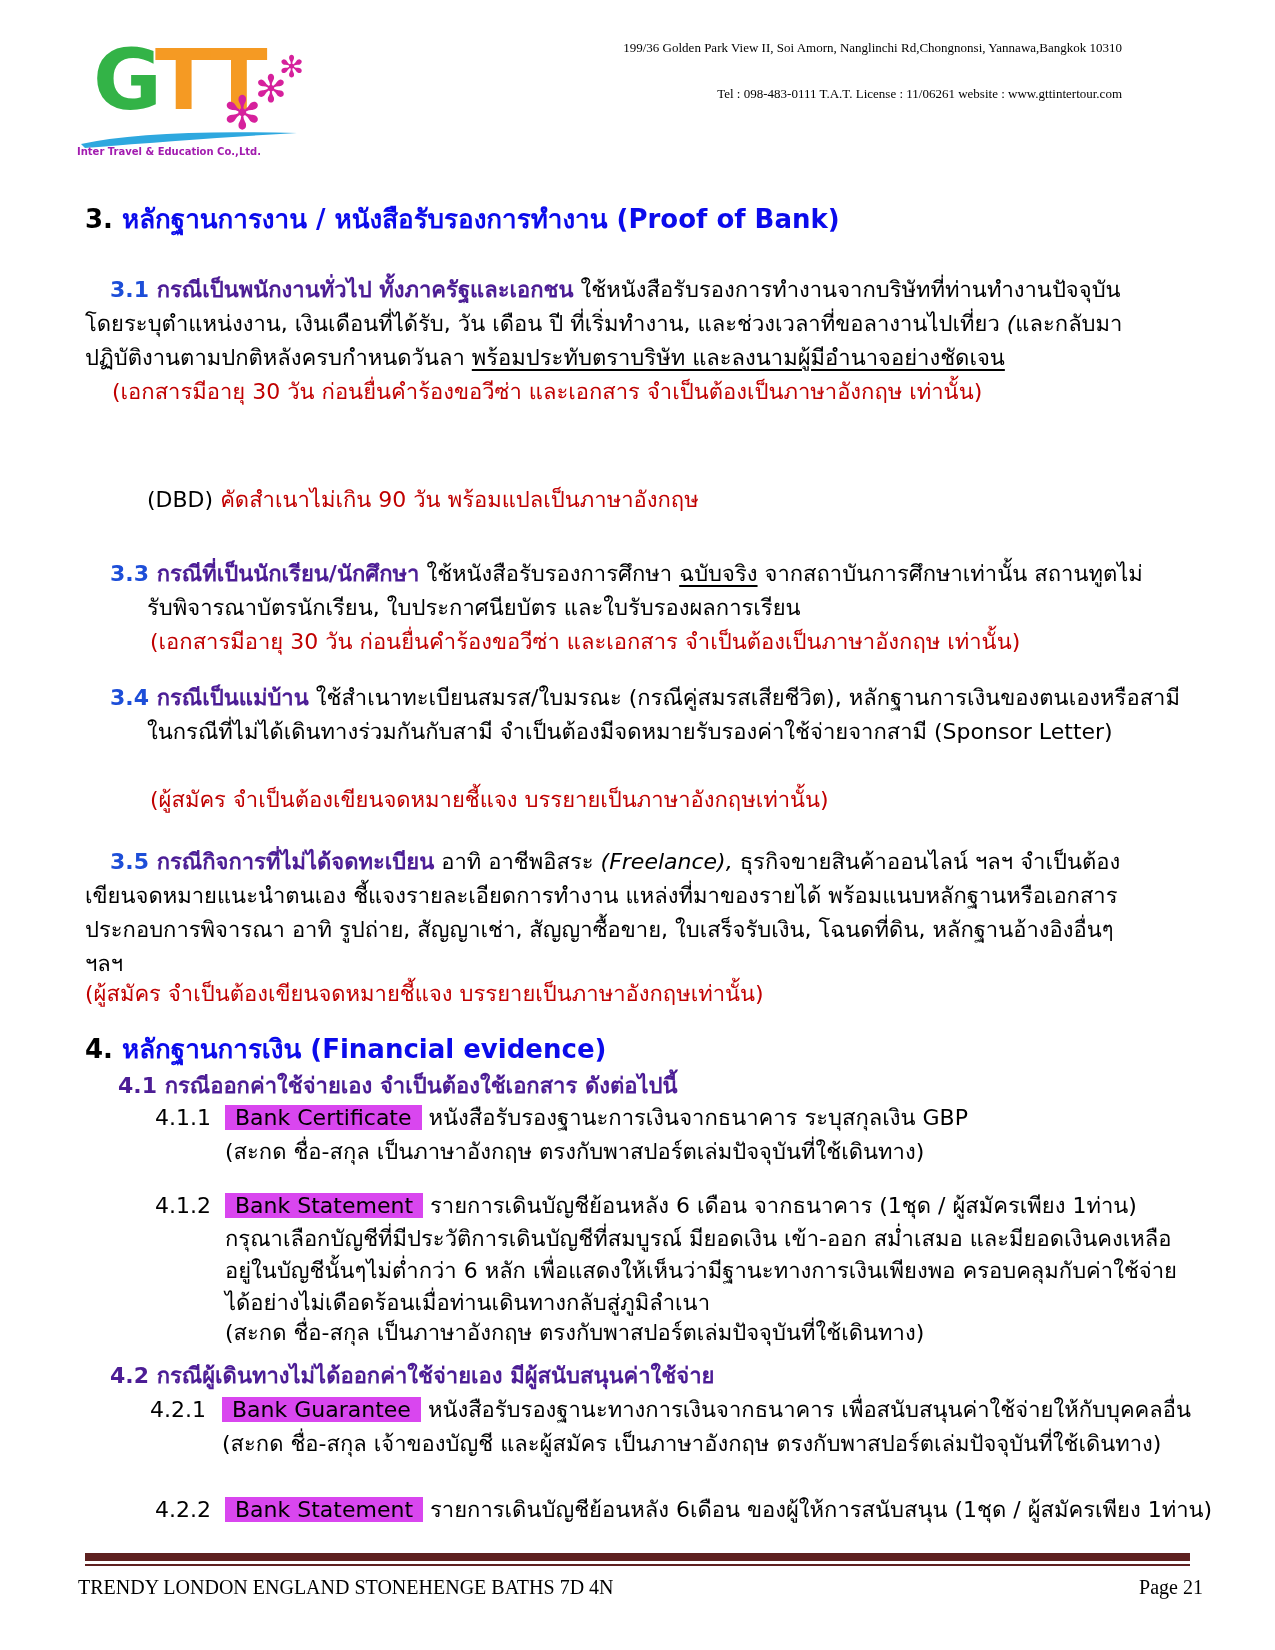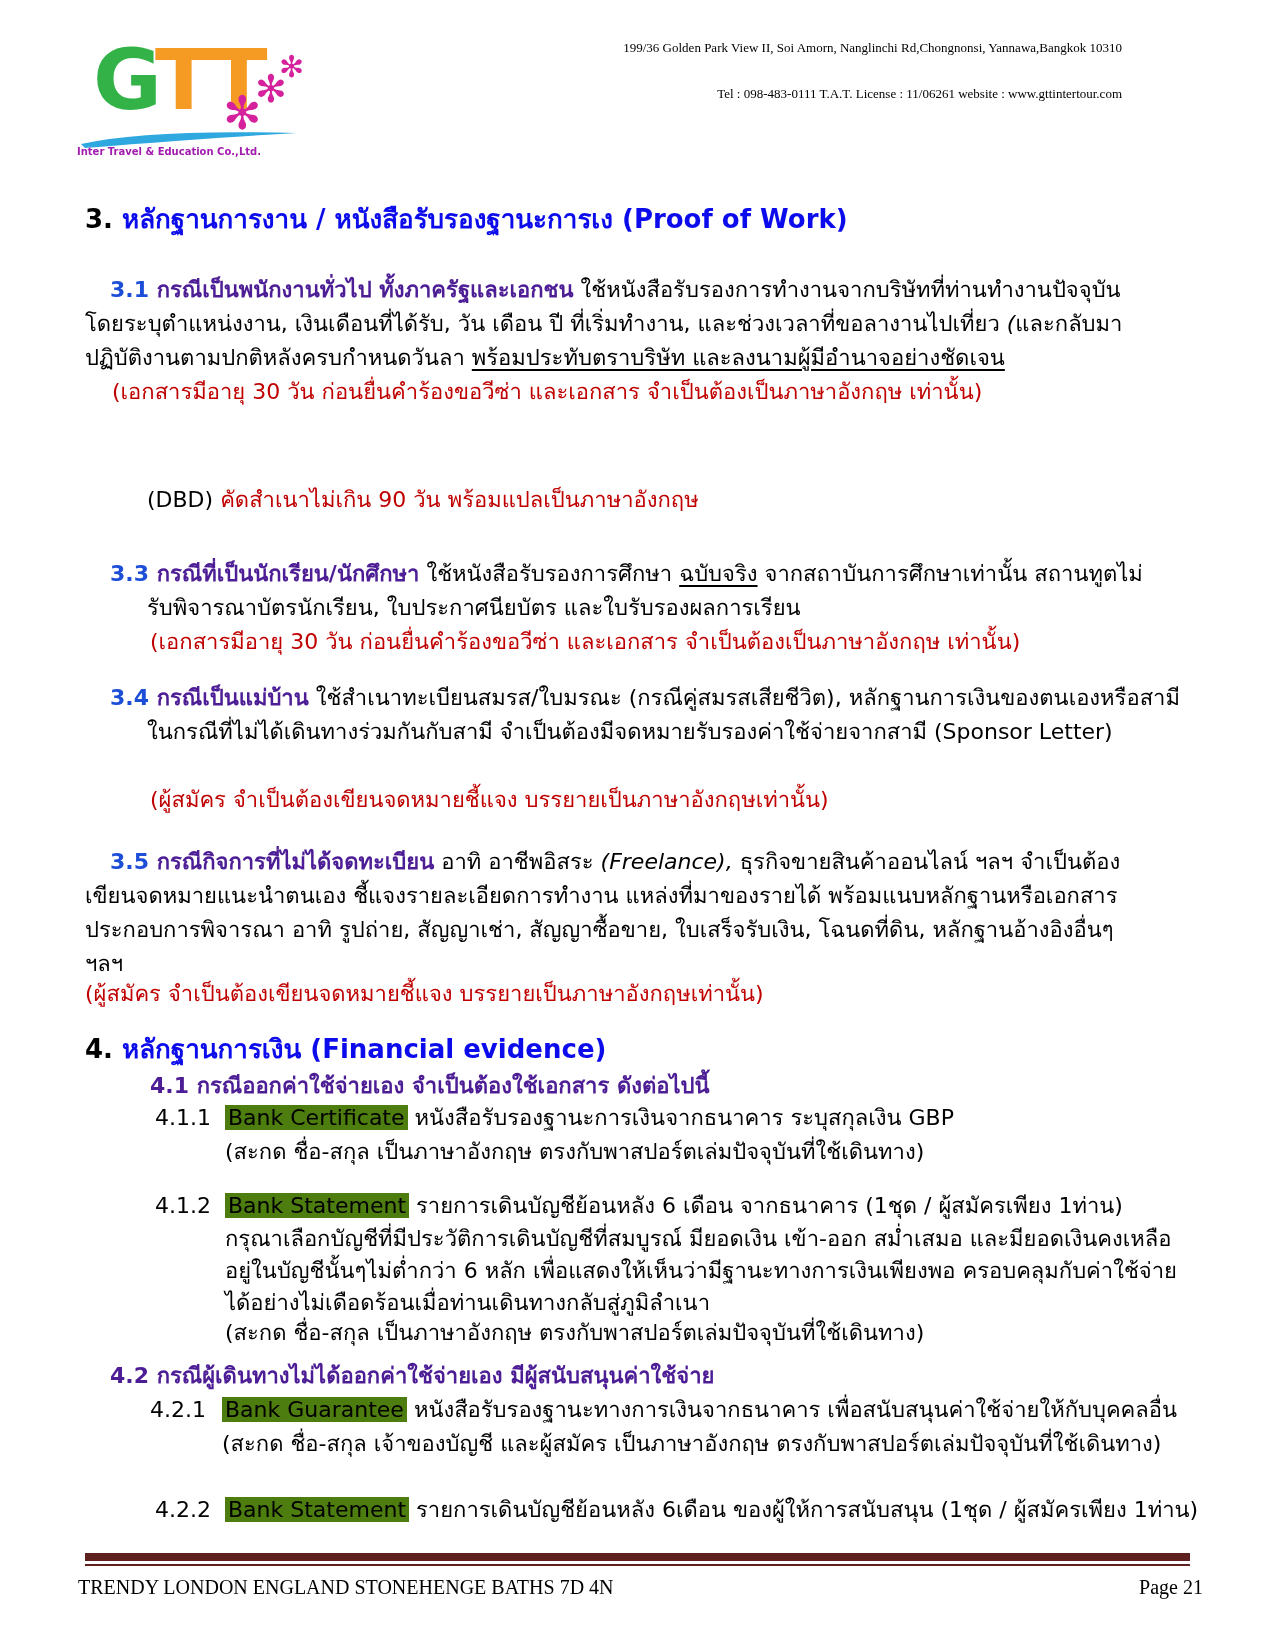--- a/index.html
+++ b/index.html
@@ -57,7 +57,7 @@
 
   <div class="abs sec-head" style="left:85px; top:198px;">
     <span class="black-b">3.</span>
-    <span class="blue">หลักฐานการงาน / หนังสือรับรองฐานะการเง (Proof of Work)</span>
+    <span class="blue">หลักฐานการงาน / หนังสือรับรองการทำงาน (Proof of Bank)</span>
   </div>
 
   <div class="abs body-t" style="left:110px; top:272px;">

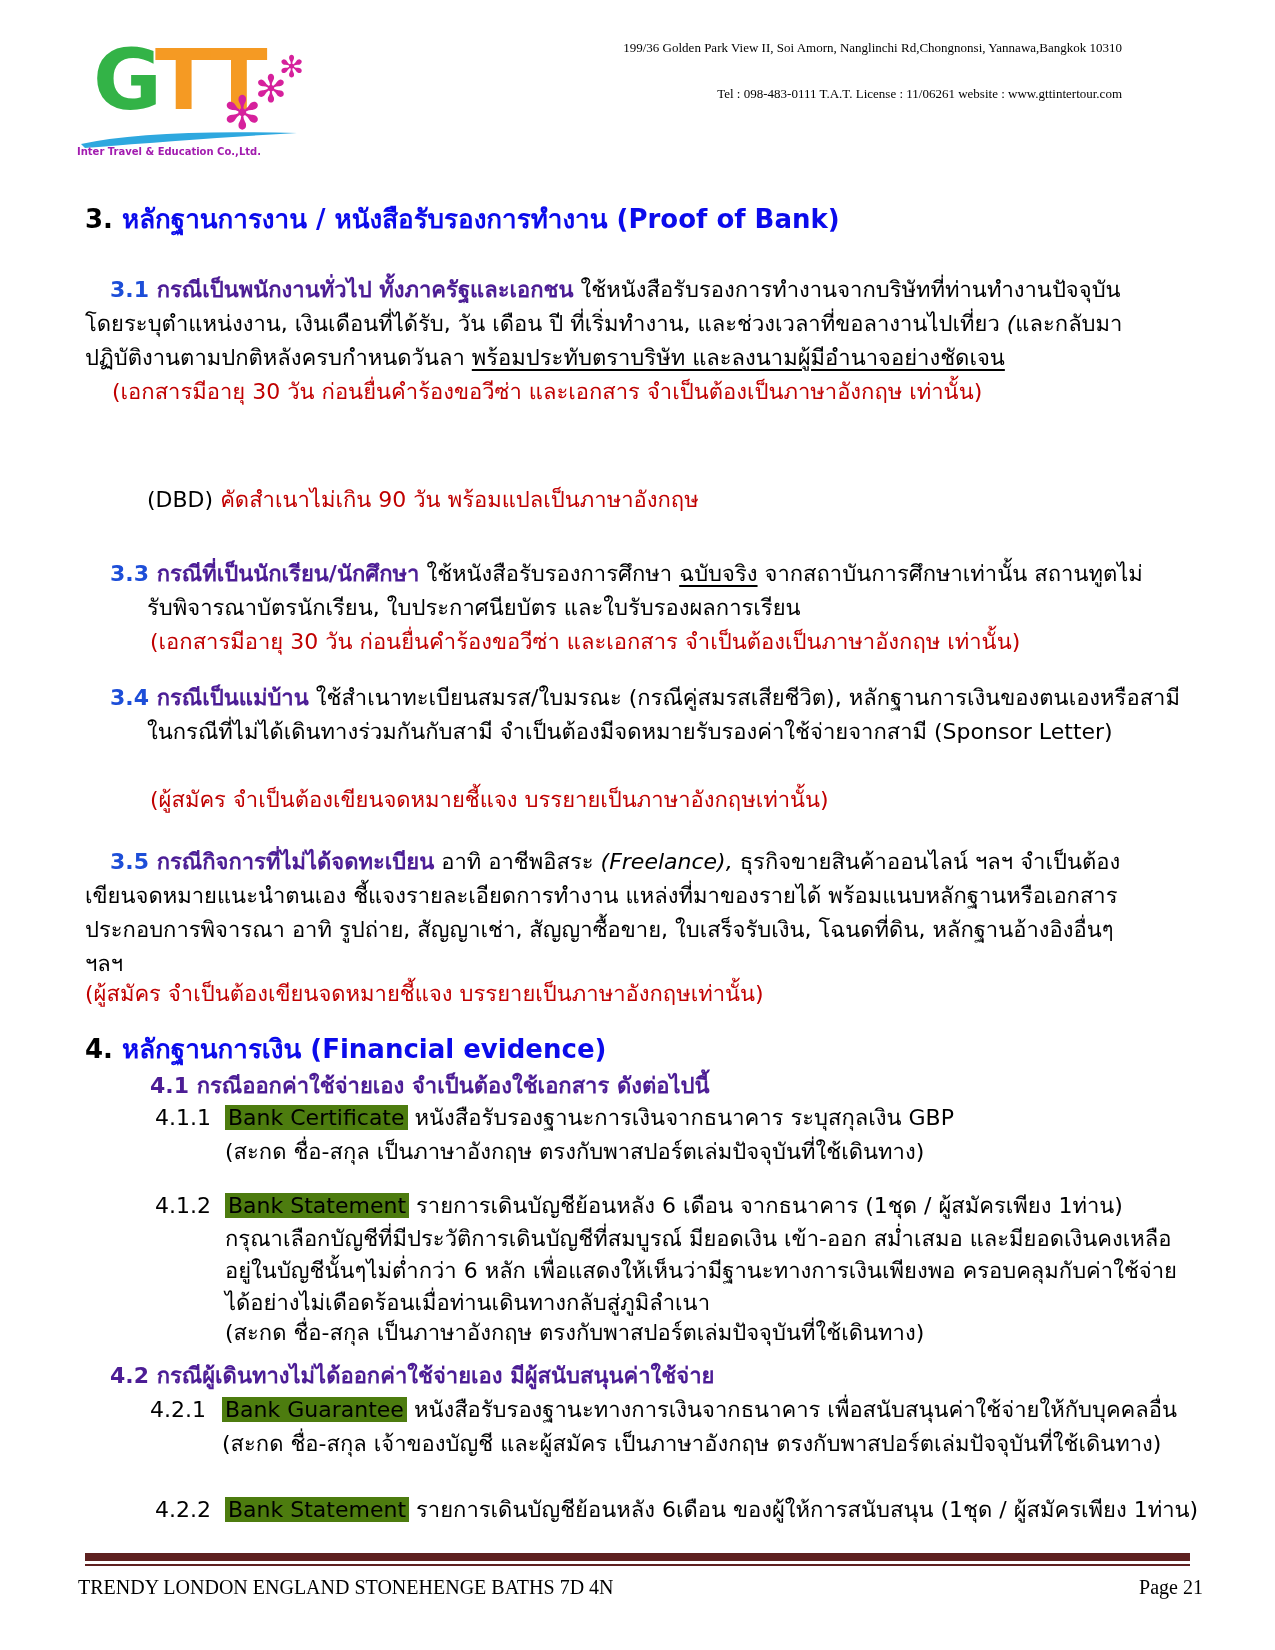--- a/index.html
+++ b/index.html
@@ -100,7 +100,7 @@
     <span class="blue">หลักฐานการเงิน (Financial evidence)</span>
   </div>
 
-  <div class="abs body-t purple" style="left:118px; top:1068px;margin-left:32px;">4.1 กรณีออกค่าใช้จ่ายเอง จำเป็นต้องใช้เอกสาร ดังต่อไปนี้</div>
+  <div class="abs body-t purple" style="left:118px; top:1068px;">4.1 กรณีออกค่าใช้จ่ายเอง จำเป็นต้องใช้เอกสาร ดังต่อไปนี้</div>
 
   <div class="abs body-t" style="left:155px; top:1100px;">
     <span class="inum">4.1.1</span><span class="hl">Bank Certificate</span><span> หนังสือรับรองฐานะการเงินจากธนาคาร ระบุสกุลเงิน GBP</span>

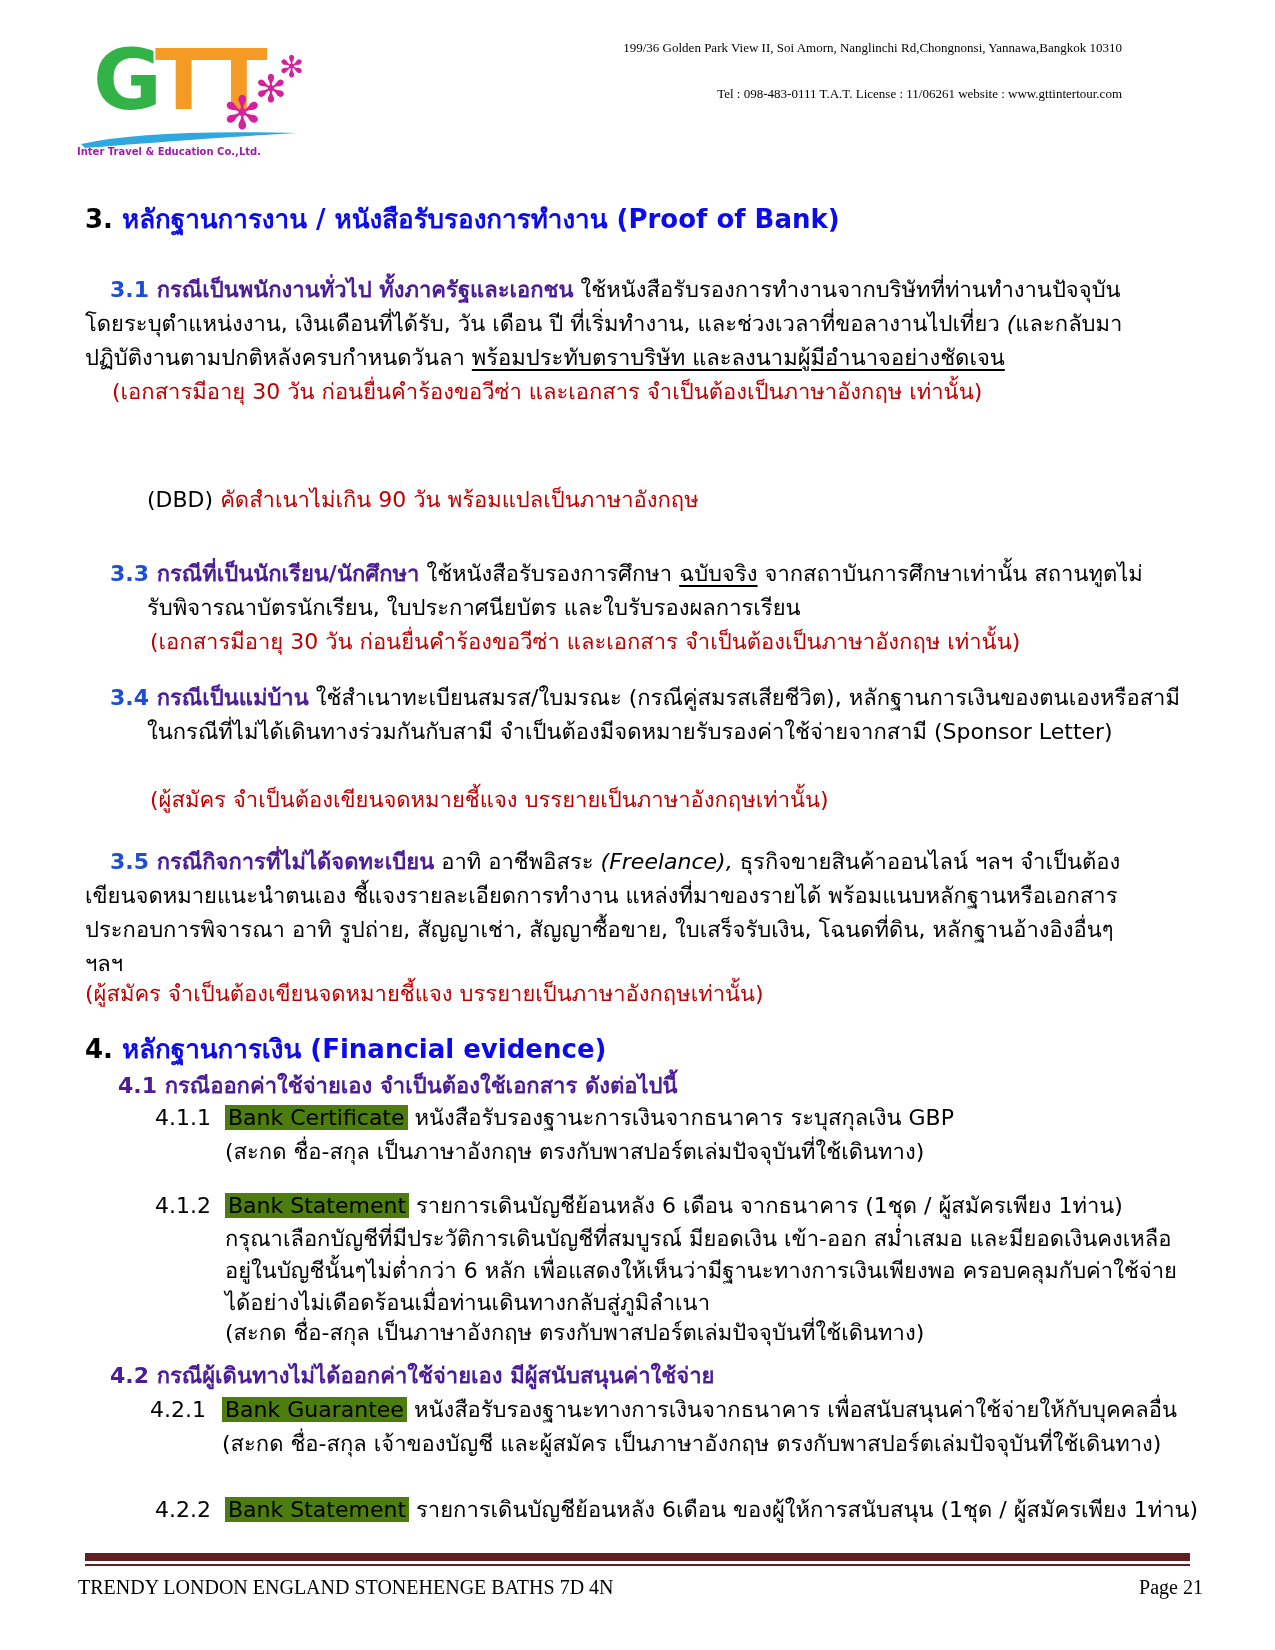--- a/index.html
+++ b/index.html
@@ -27,7 +27,7 @@
   .red    { color:#C00000; }
   .u      { text-decoration:underline; text-underline-offset:4px; }
   .it     { font-style:italic; }
-  .hl     { background:#4d7c0f; padding:0 3px; }
+  .hl     { background:#d946ef; padding:0 10px; }
   .inum   { display:inline-block; width:70px; }
   
   .bar-thick { position:absolute; left:85px; top:1553px; width:1105px; height:8px; background:#5E2120; }

